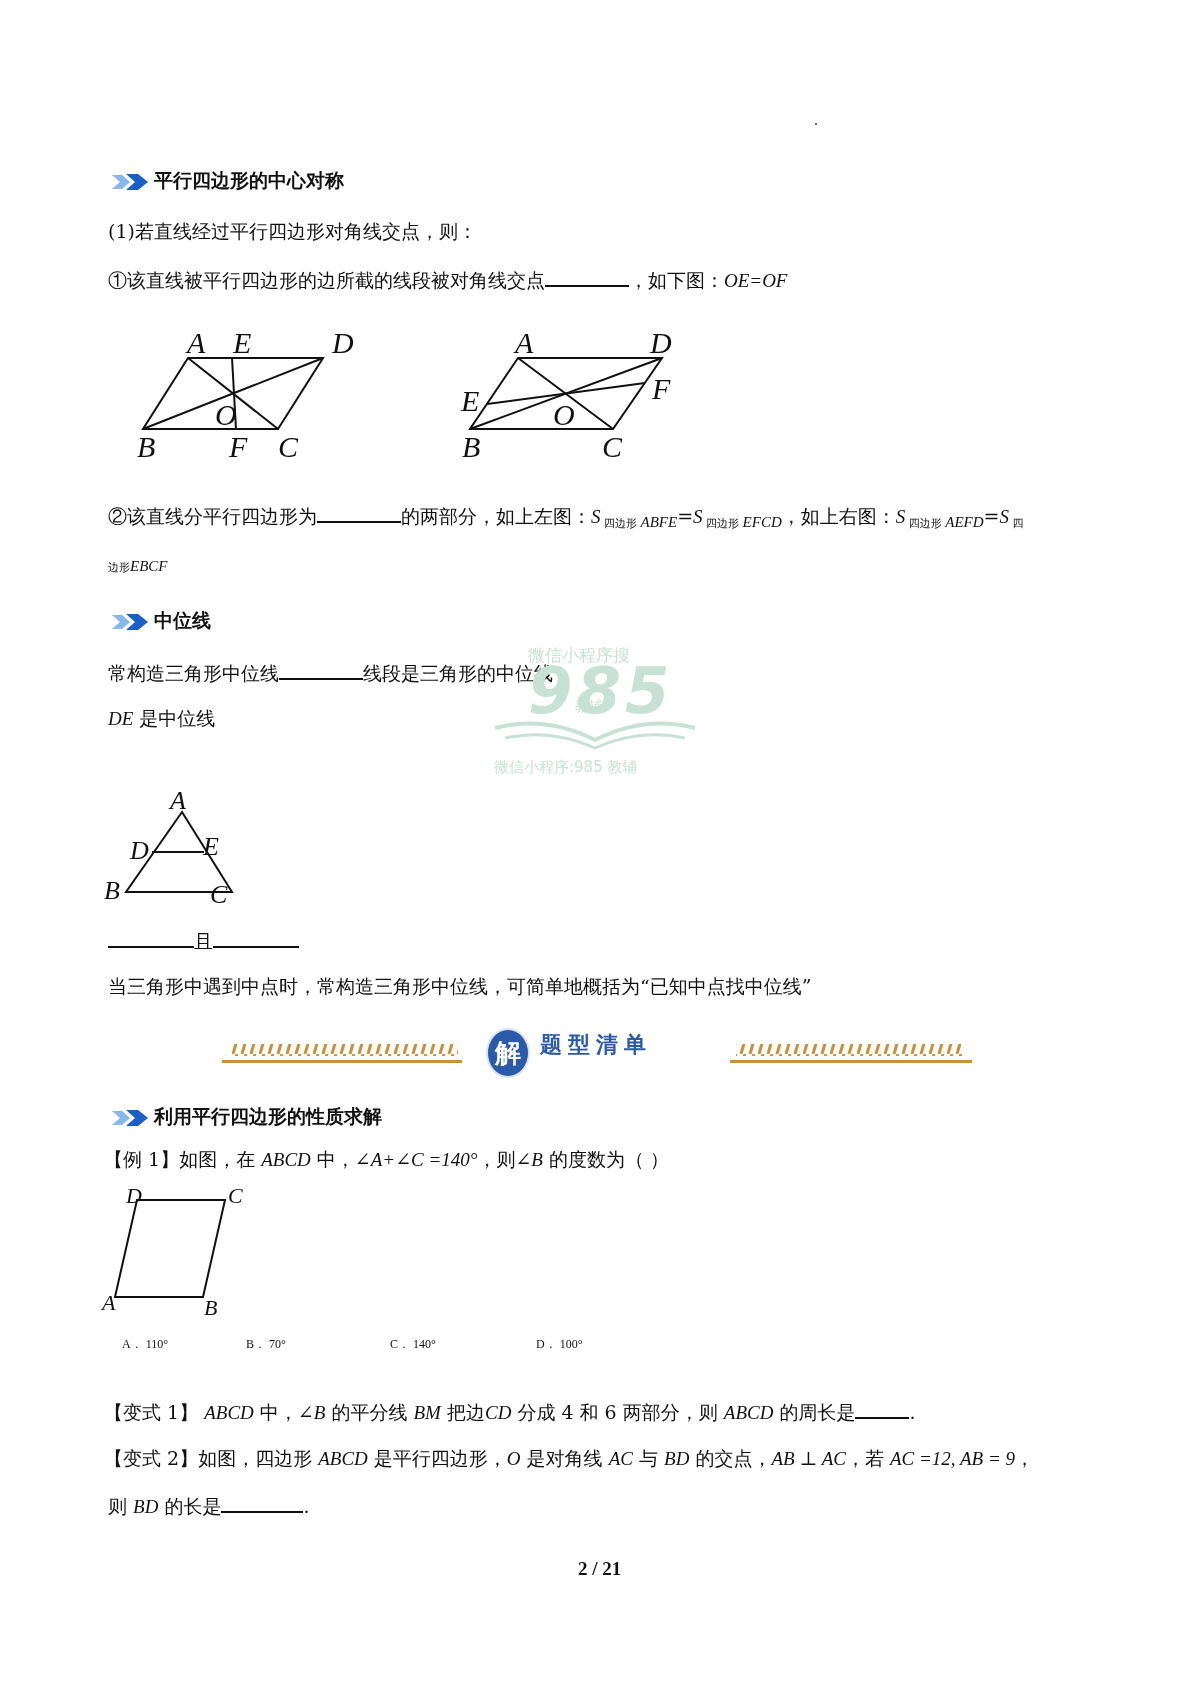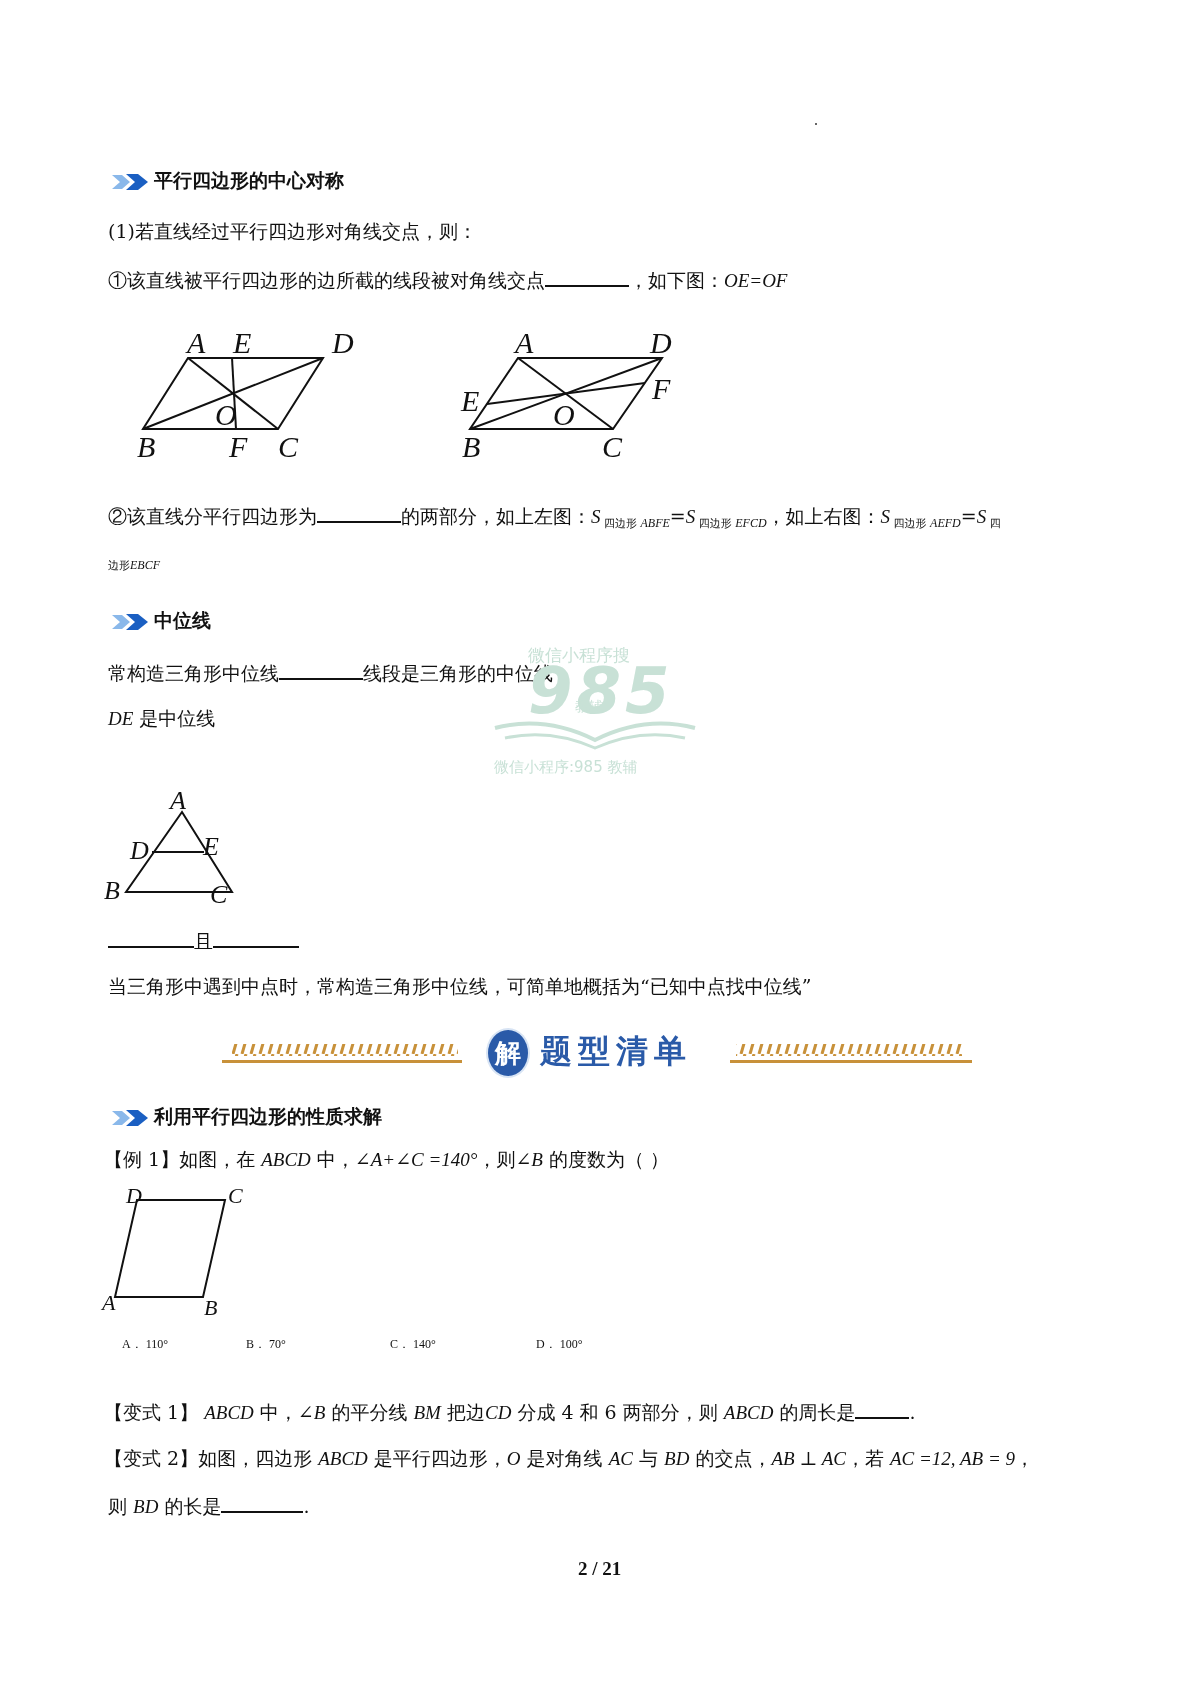--- a/index.html
+++ b/index.html
@@ -12,7 +12,7 @@
   .it { font-style:italic; font-family:"Liberation Serif","DejaVu Serif",serif; }
   .blank { display:inline-block; border-bottom:2px solid #111; height:18px; vertical-align:baseline; }
   .sub { font-size:11px; vertical-align:-4px; }
-  .sub .it { font-size:12px; }
+  .sub .it { font-size:15px; }
   .fig-label { font-family:"Liberation Serif","DejaVu Serif",serif; font-style:italic; font-size:30px; }
   .wm { color:#c8e1d6; font-family:"DejaVu Sans","Liberation Sans",sans-serif; }
   .opt { font-family:"Liberation Serif","DejaVu Serif",serif; font-size:12px; }

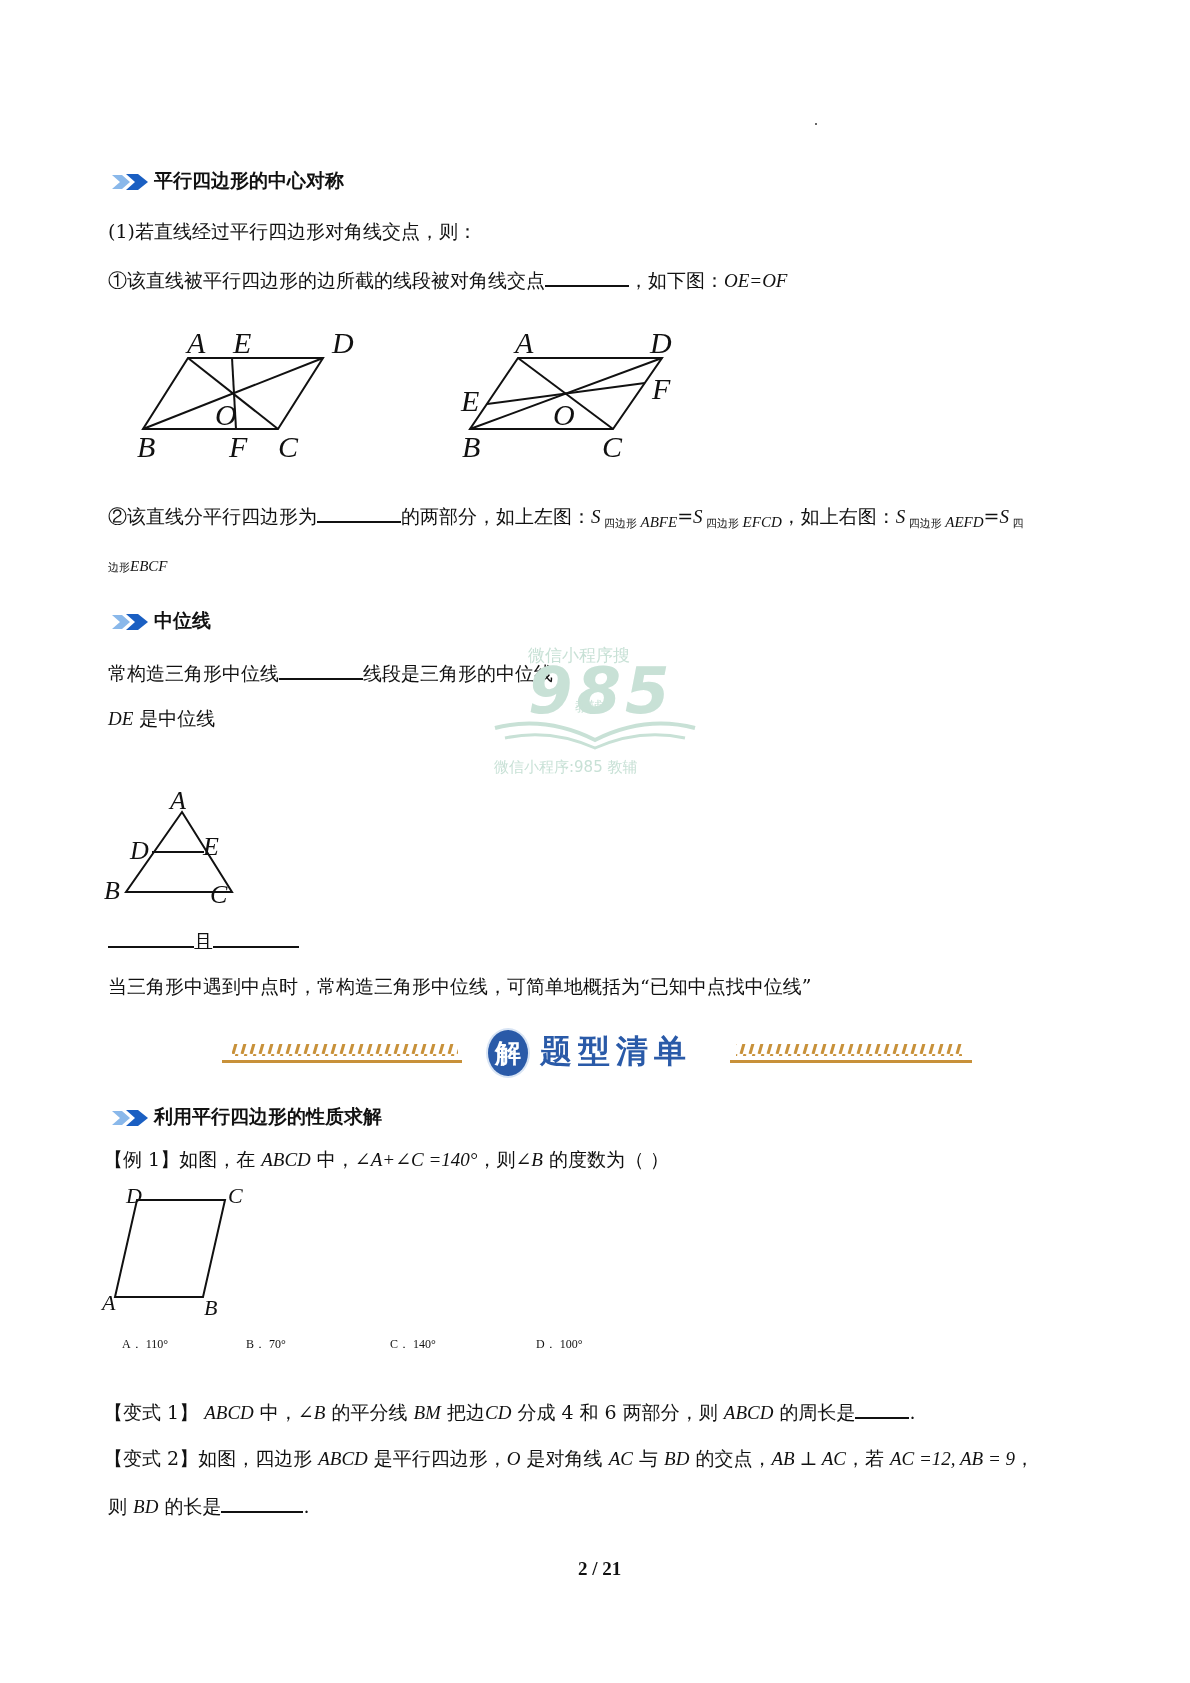--- a/index.html
+++ b/index.html
@@ -128,7 +128,7 @@
   <div style="position:absolute;left:266px;top:2px;width:40px;height:46px;border-radius:50%;background:#2a5aa8;color:#fff;font-size:26px;font-weight:bold;text-align:center;line-height:46px;font-family:'DejaVu Serif',serif;box-shadow:0 0 0 2px #d8e4f4;">
     <span>解</span>
   </div>
-  <div style="position:absolute;left:318px;top:2px;color:#2a5aa8;font-size:32px;font-weight:bold;letter-spacing:6px;font-family:'DejaVu Serif',serif;">题型清单</div>
+  <div style="position:absolute;left:318px;top:2px;color:#2a5aa8;font-size:22px;font-weight:bold;letter-spacing:6px;font-family:'DejaVu Serif',serif;">题型清单</div>
   <svg style="position:absolute;left:508px;top:12px;" width="242" height="26" viewBox="0 0 242 26">
     <rect x="6" y="4" width="226" height="12" fill="url(#stp)"></rect>
     <rect x="0" y="20" width="242" height="3" fill="#c8913a"></rect>

